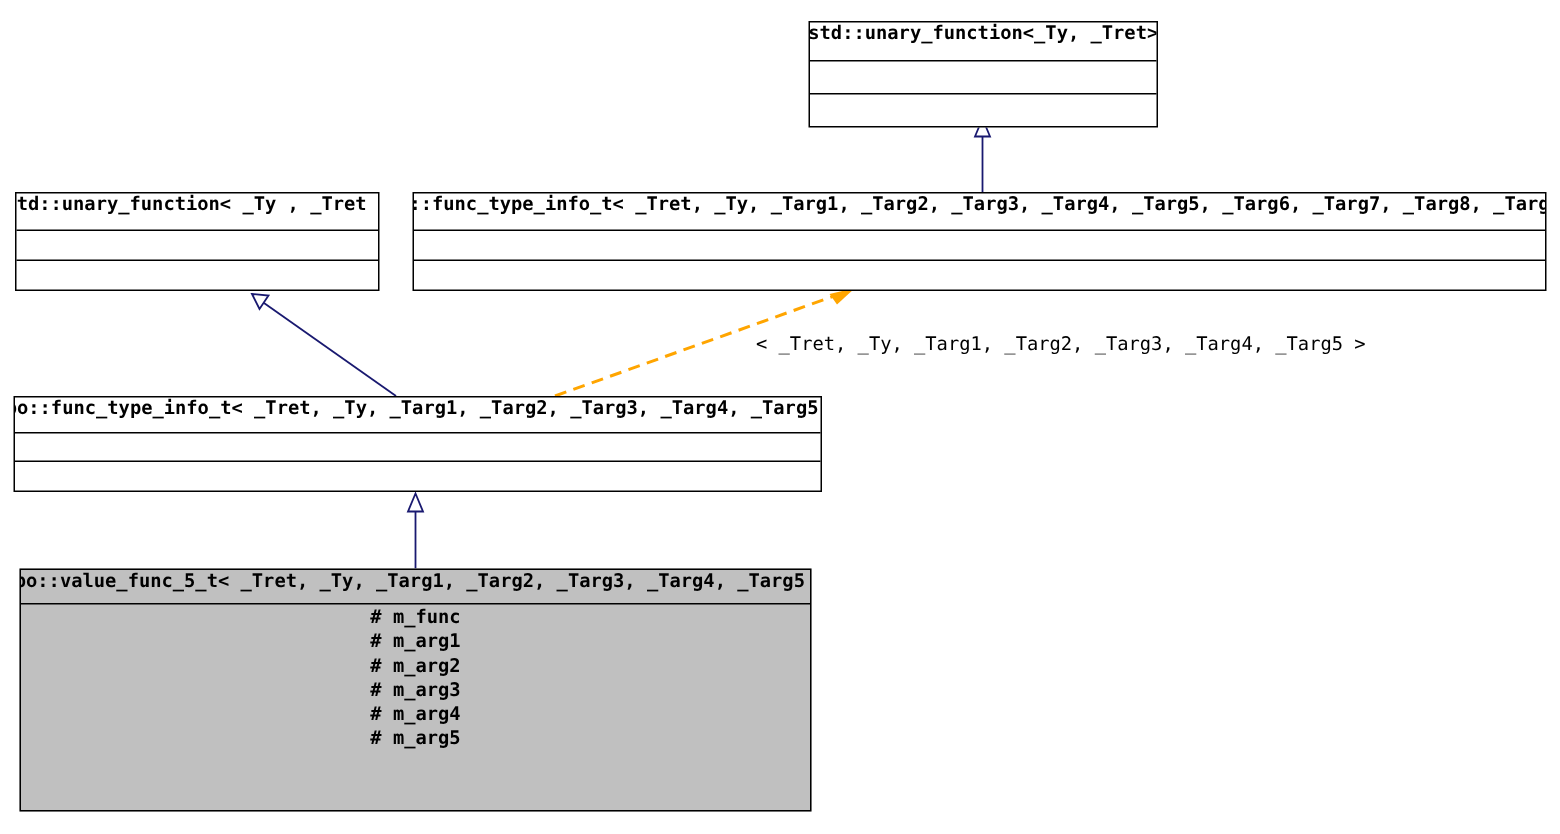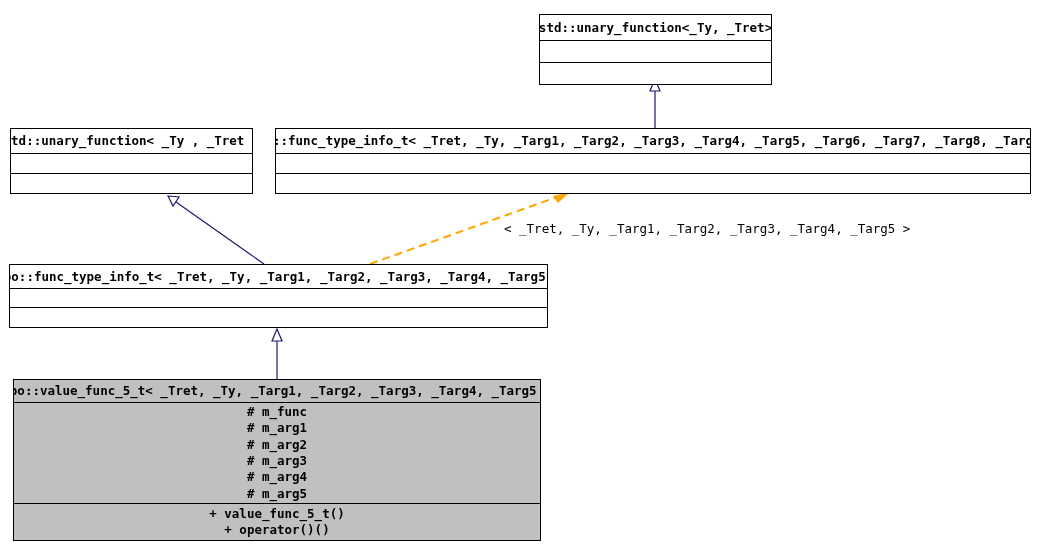--- a/index.html
+++ b/index.html
@@ -35,7 +35,6 @@
     box-sizing: border-box;
     display: flex;
     flex-direction: column;
-    justify-content: center;
     align-items: center;
     overflow: hidden;
   }

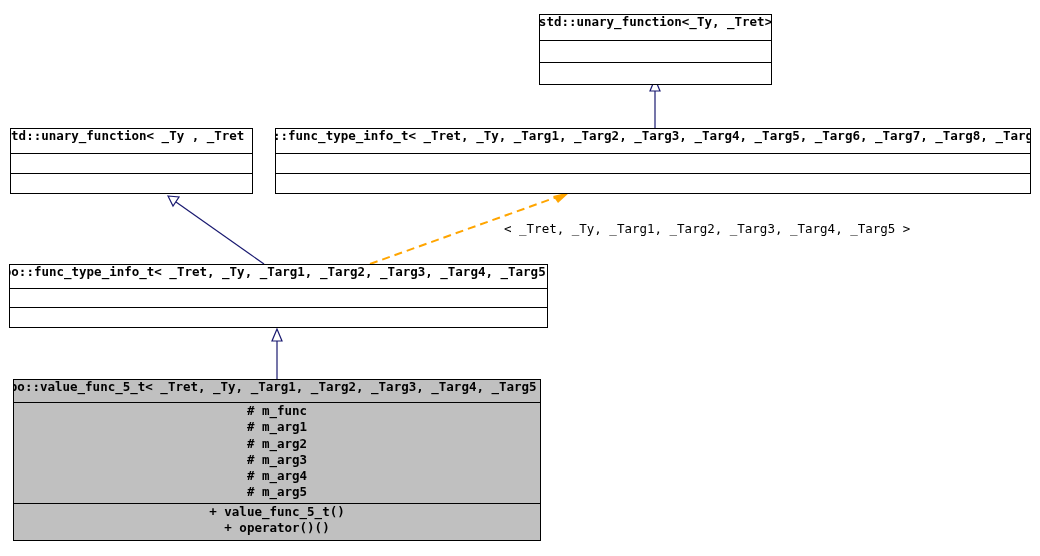--- a/index.html
+++ b/index.html
@@ -146,10 +146,6 @@
       <span class="member-text"># m_arg4</span>
       <span class="member-text"># m_arg5</span>
     </div>
-    <div class="compartment sep" style="height:37px;">
-      <span class="member-text">+ value_func_5_t()</span>
-      <span class="member-text">+ operator()()</span>
-    </div>
   </div>
 
 </div>

